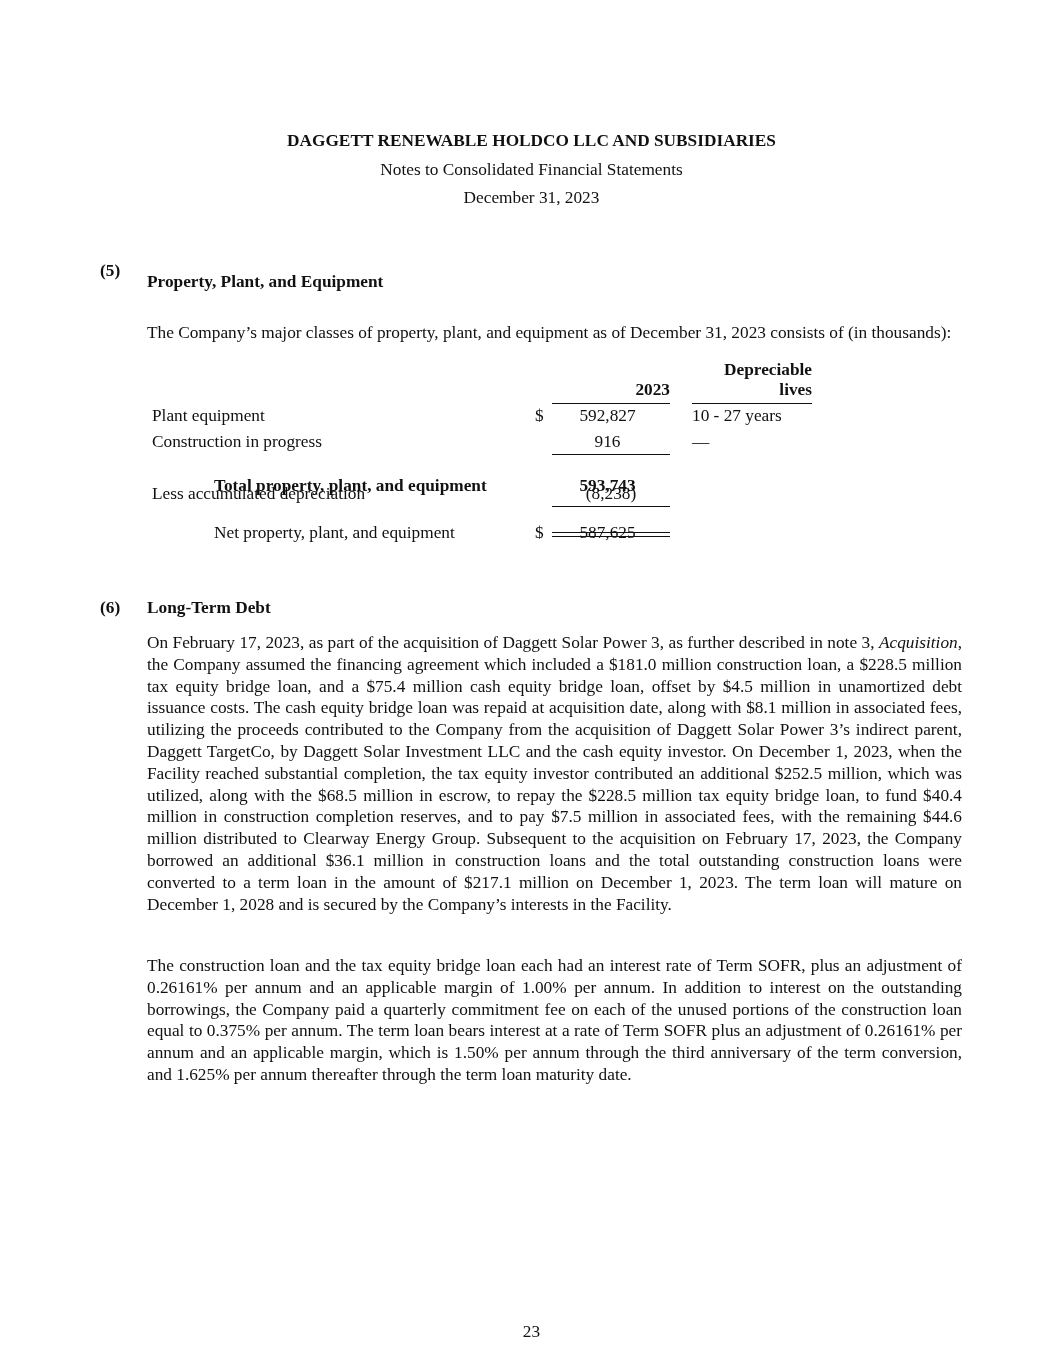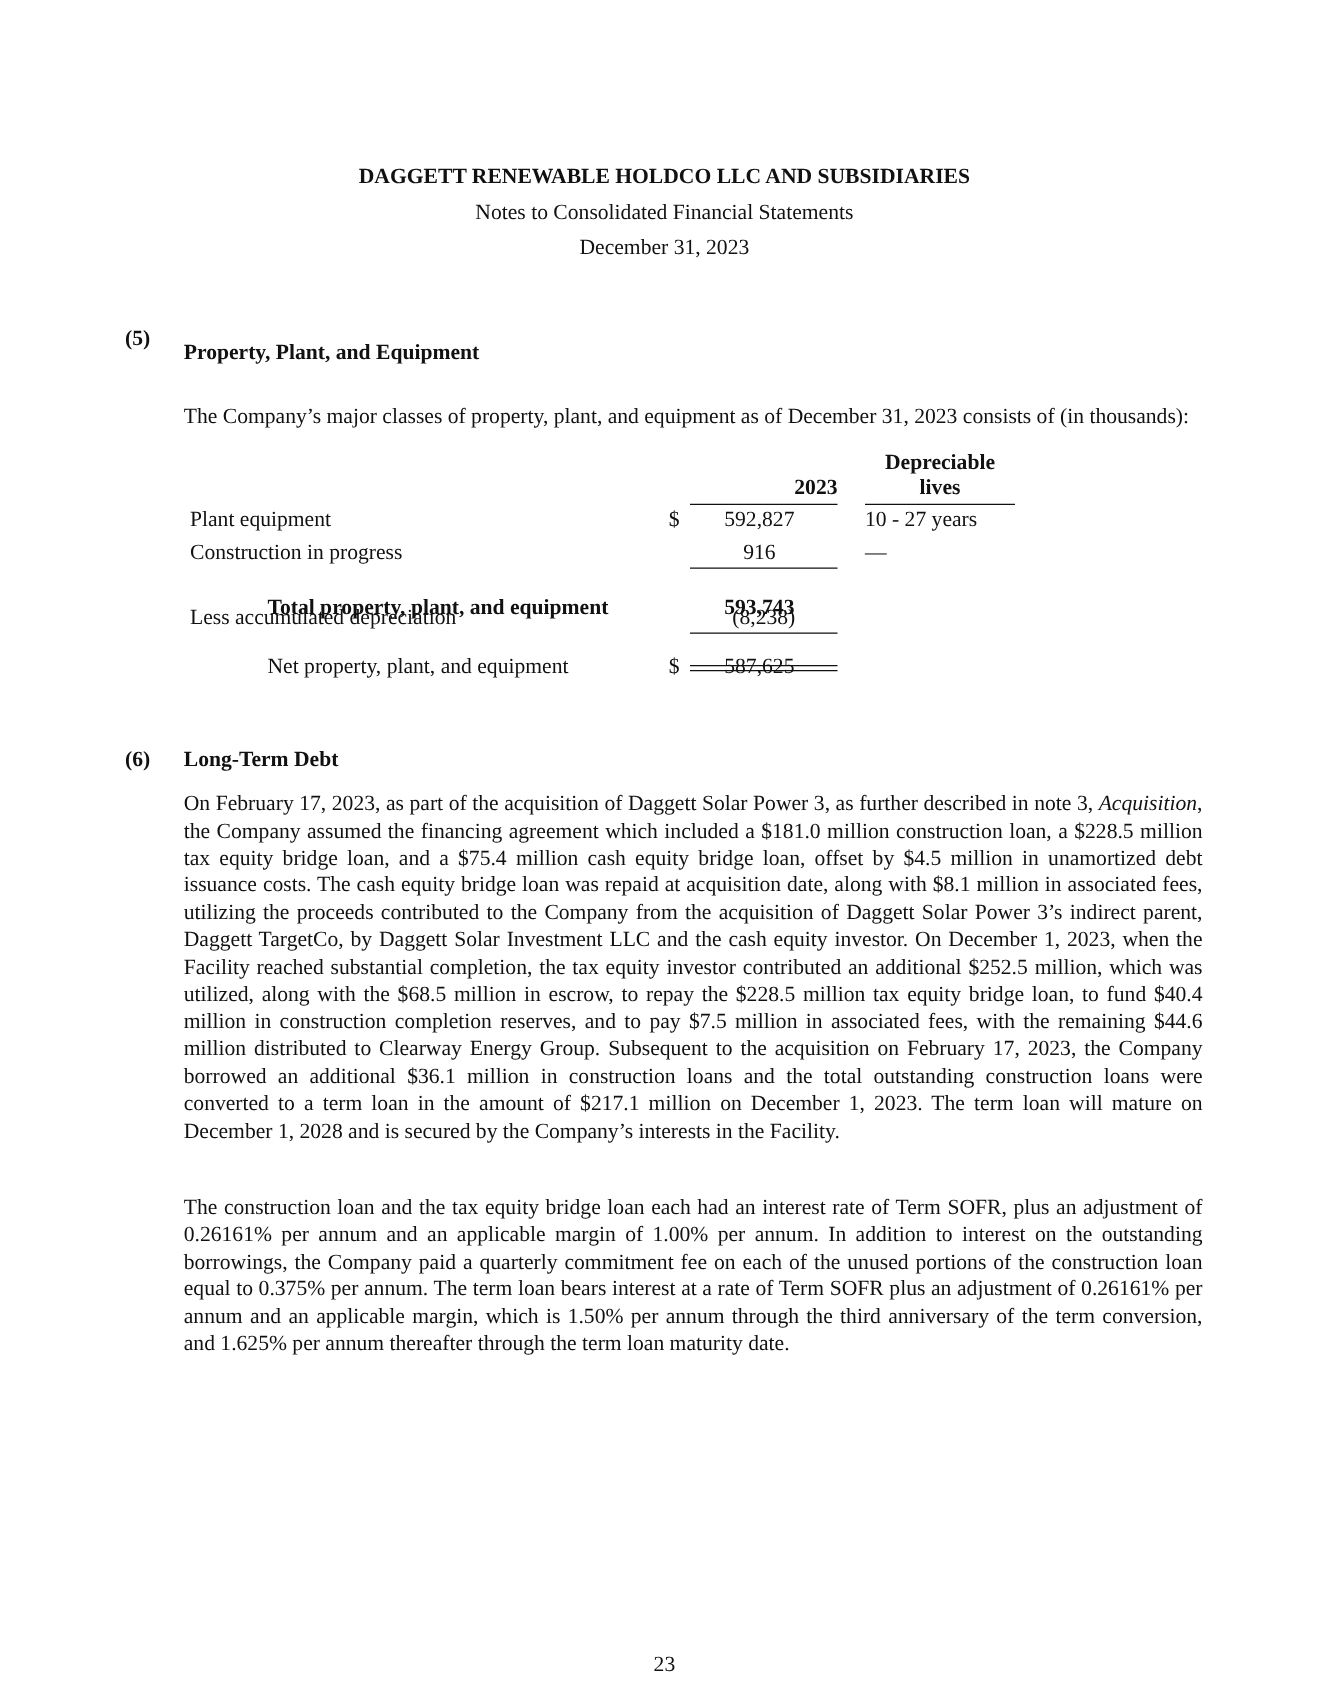--- a/index.html
+++ b/index.html
@@ -32,7 +32,7 @@
     .amt.nopar { width: 111px; }
     .life { position: absolute; left: 545px; width: 120px; text-align: left; white-space: nowrap; }
     .col-head-2023 { position: absolute; left: 405px; top: 20px; width: 118px; text-align: right; font-weight: bold; }
-    .col-head-life { position: absolute; left: 545px; top: 0px; width: 120px; text-align: center; font-weight: bold; line-height: 20px; }
+    .col-head-life { position: absolute; left: 545px; top: 0px; width: 120px; text-align: right; font-weight: bold; line-height: 20px; }
     .rule { position: absolute; height: 0; border-top: 1.5px solid #111; }
     .dbl { position: absolute; height: 3px; border-top: 1.5px solid #111; border-bottom: 1.5px solid #111; }
 

